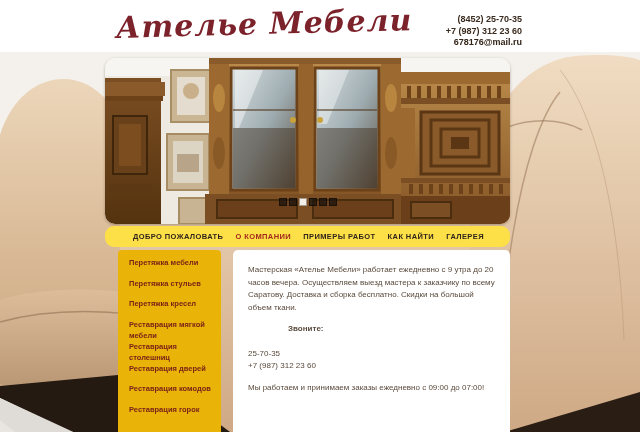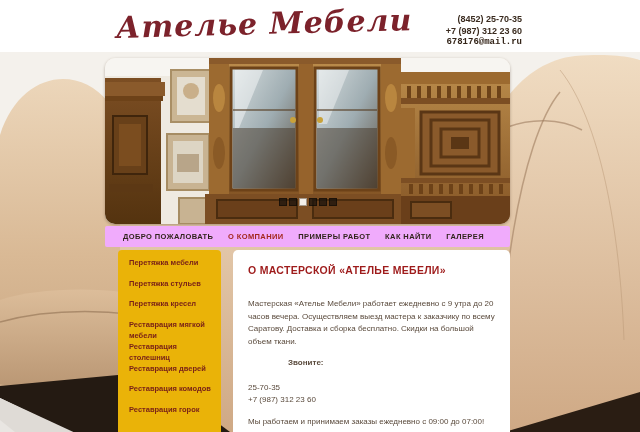--- a/index.html
+++ b/index.html
@@ -18,7 +18,7 @@
     letter-spacing:1px; transform:rotate(-1.5deg); white-space:nowrap; }
   .contact { position:absolute; right:118px; top:14px; text-align:right;
     font-size:9px; font-weight:bold; color:#3a2b1f; line-height:11.5px; }
-  .contact .email { color:#332418;font-family:Liberation Mono, monospace; }
+  .contact .email { color:#332418; }
 
   
   .banner { position:absolute; left:105px; top:58px; width:405px; height:166px;

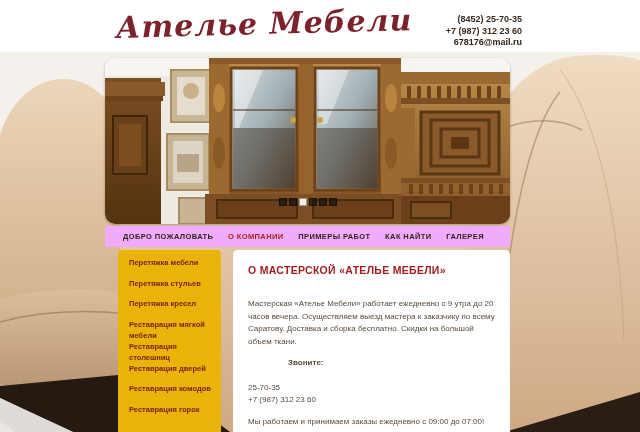--- a/index.html
+++ b/index.html
@@ -32,8 +32,8 @@
 
   
   .navbar { position:absolute; left:105px; top:226px; width:405px; height:21px;
-    background:#f0abfc; border-radius:2px; z-index:3; display:flex; align-items:center;
-    justify-content:space-between; padding:0 26px 0 18px; }
+    background:#fde047; border-radius:9px; z-index:3; display:flex; align-items:center;
+    justify-content:space-between; padding:0 26px 0 28px; }
   .nav-item { font-size:7.5px; font-weight:bold; letter-spacing:.4px; color:#30241b;
     text-decoration:none; cursor:pointer; white-space:nowrap; }
   .nav-item.active { color:#a3281e; }

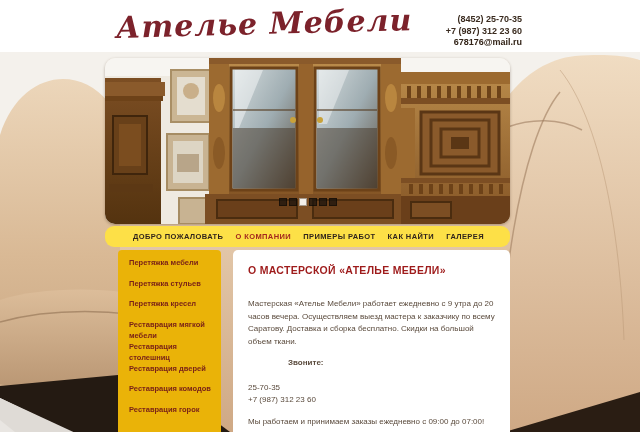--- a/index.html
+++ b/index.html
@@ -253,7 +253,6 @@
   </aside>
 
   <main class="main">
-    <h1>О МАСТЕРСКОЙ «АТЕЛЬЕ МЕБЕЛИ»</h1>
     <p class="intro">Мастерская «Ателье Мебели» работает ежедневно с 9 утра до 20 часов вечера. Осуществляем выезд мастера к заказчику по всему Саратову. Доставка и сборка бесплатно. Скидки на большой объем ткани.</p>
     <div class="txt call-label">Звоните:</div>
     <div class="txt phones">

